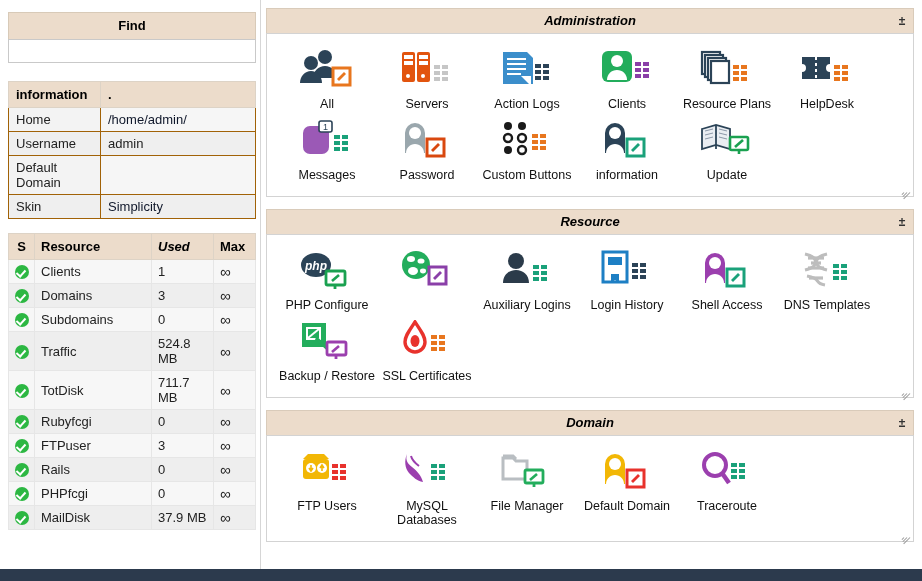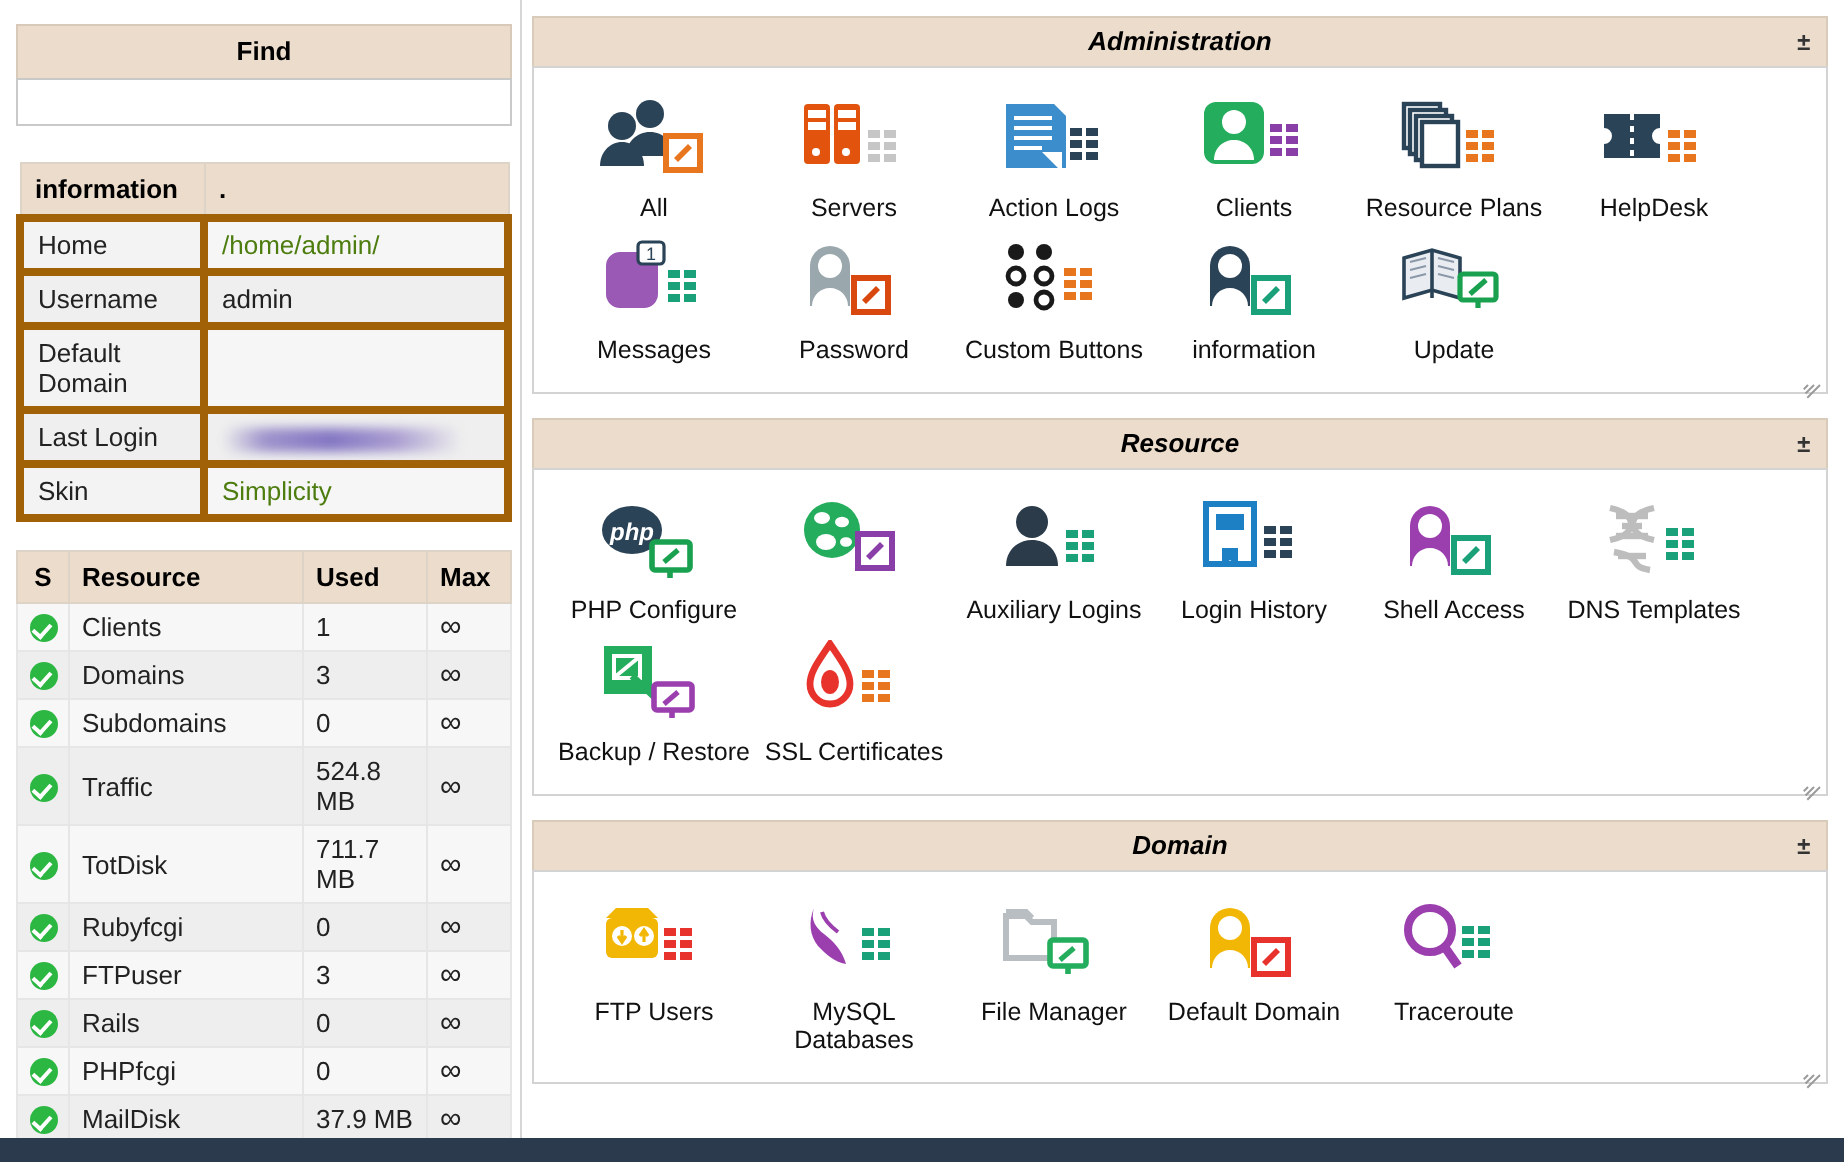--- a/index.html
+++ b/index.html
@@ -54,7 +54,7 @@
   }
   .tbl td {
     padding: 4px 7px;
-    border: 4px solid #a16207;
+    border: 1px solid #a16207;
     background: #f6f6f6;
     height: 22px;
     color:#222;

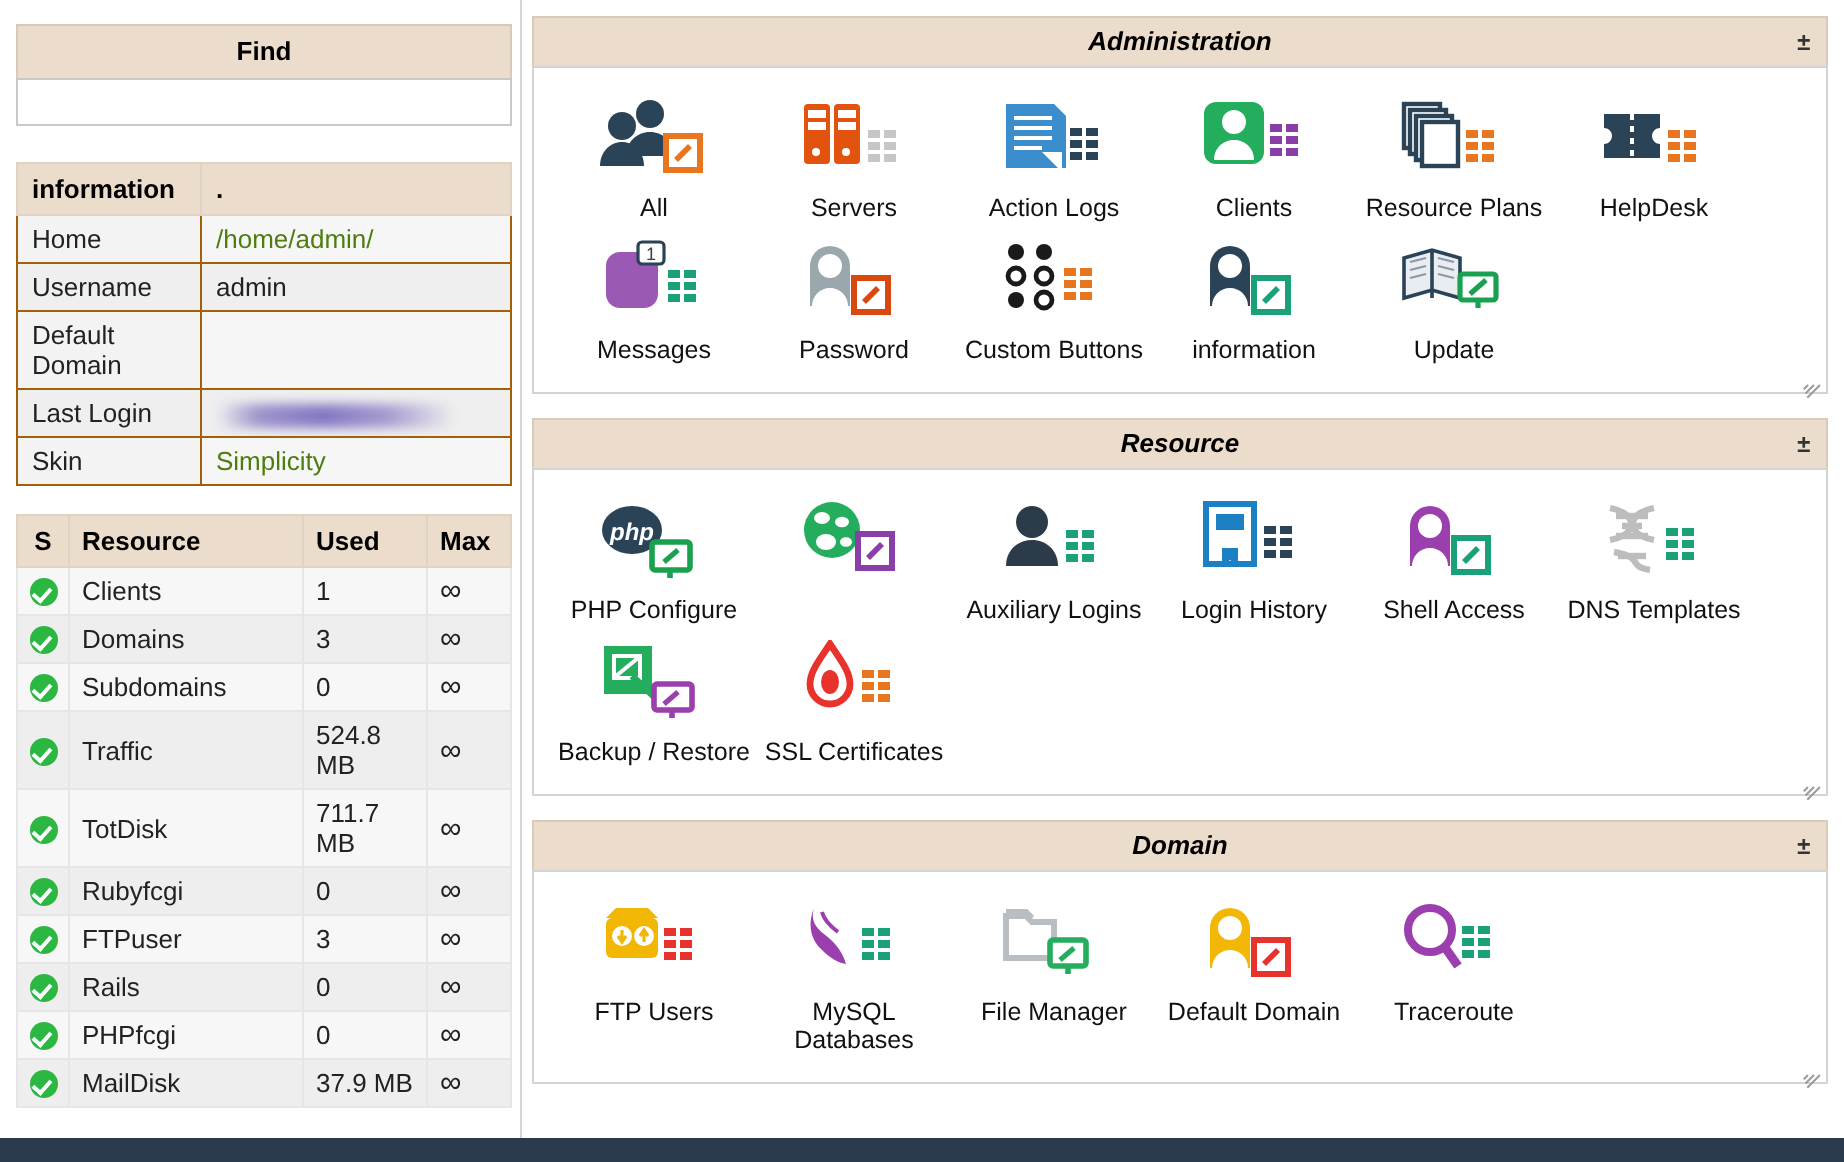--- a/index.html
+++ b/index.html
@@ -61,7 +61,7 @@
   }
   .tbl tr:nth-child(even) td { background: #efefef; }
   .tbl td.label { width: 92px; background:#f3f3f3; }
-  .lnk { color: #4d7c0f; }
+  .lnk { color: #0f172a; }
   .blurred {
     display:inline-block;
     width: 120px; height: 12px;

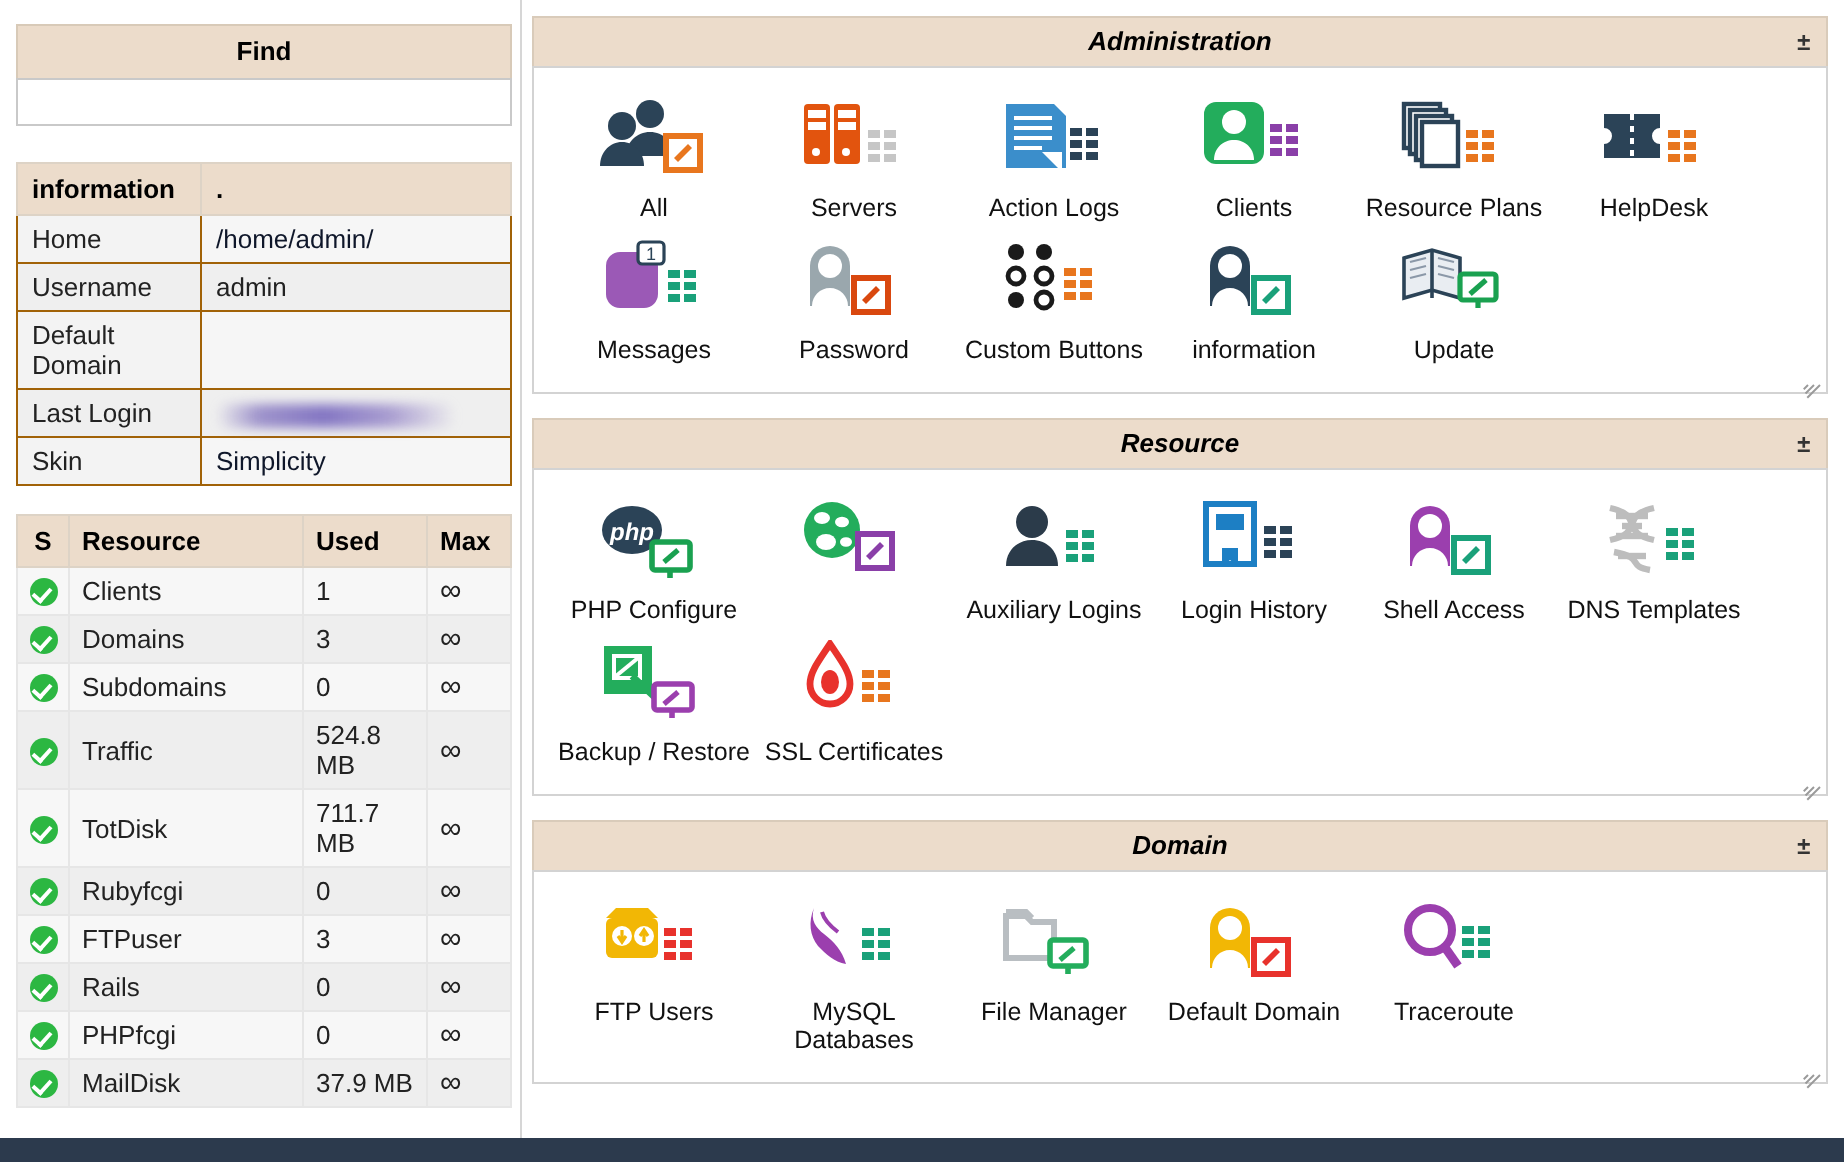--- a/index.html
+++ b/index.html
@@ -191,10 +191,6 @@
           <tr>
             <td class="label">Default Domain</td>
             <td><span></span></td>
-          </tr>
-          <tr>
-            <td class="label">Last Login</td>
-            <td><span class="blurred"></span></td>
           </tr>
           <tr>
             <td class="label">Skin</td>

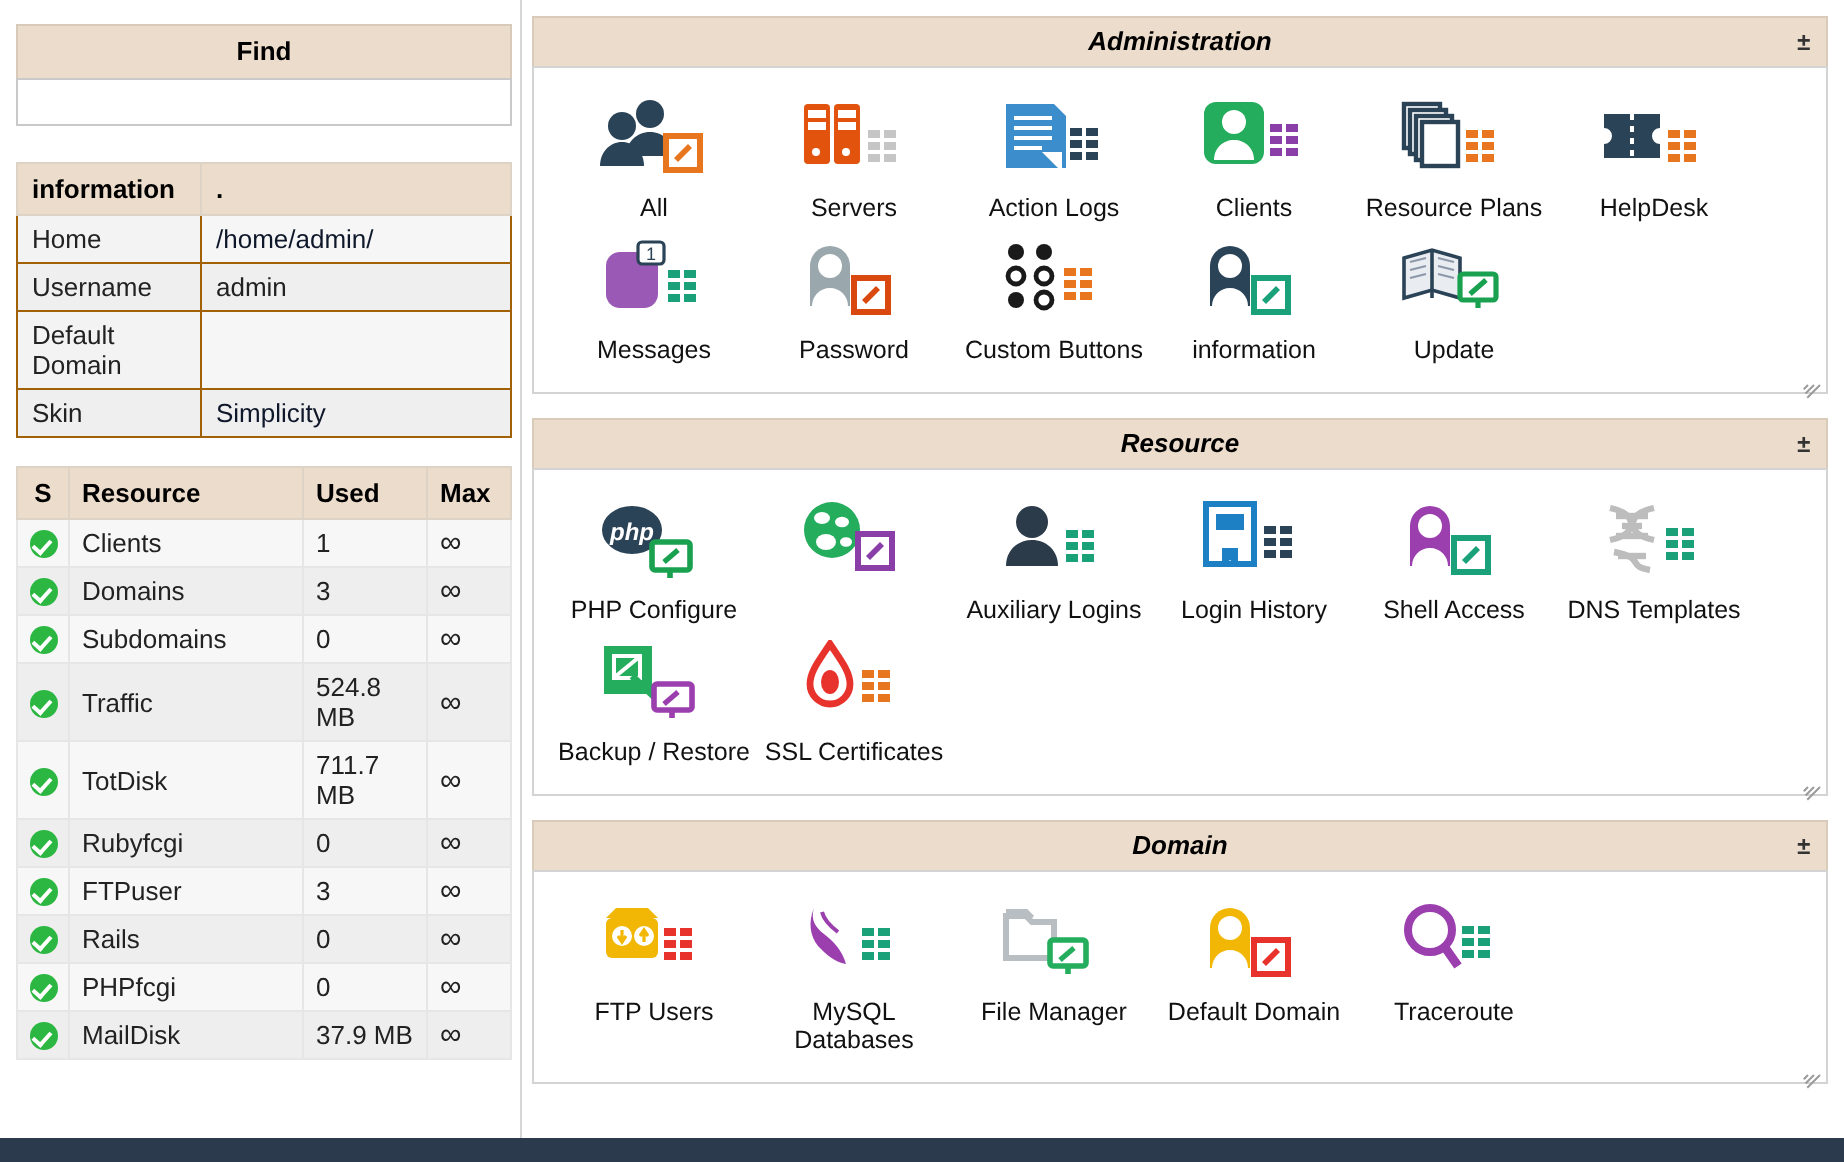--- a/index.html
+++ b/index.html
@@ -83,7 +83,7 @@
     padding:5px 6px; border:1px solid #ddd3c6; color:#000;
   }
   .res-tbl th.s-col { width: 26px; text-align:center; padding-left:0; padding-right:0;}
-  .res-tbl th.used-col { width: 62px; }
+  .res-tbl th.used-col { width: 62px; font-style: italic; }
   .res-tbl th.max-col { width: 42px; }
   .res-tbl td {
     padding: 4px 6px; border:1px solid #e6e6e6; height: 22px;

